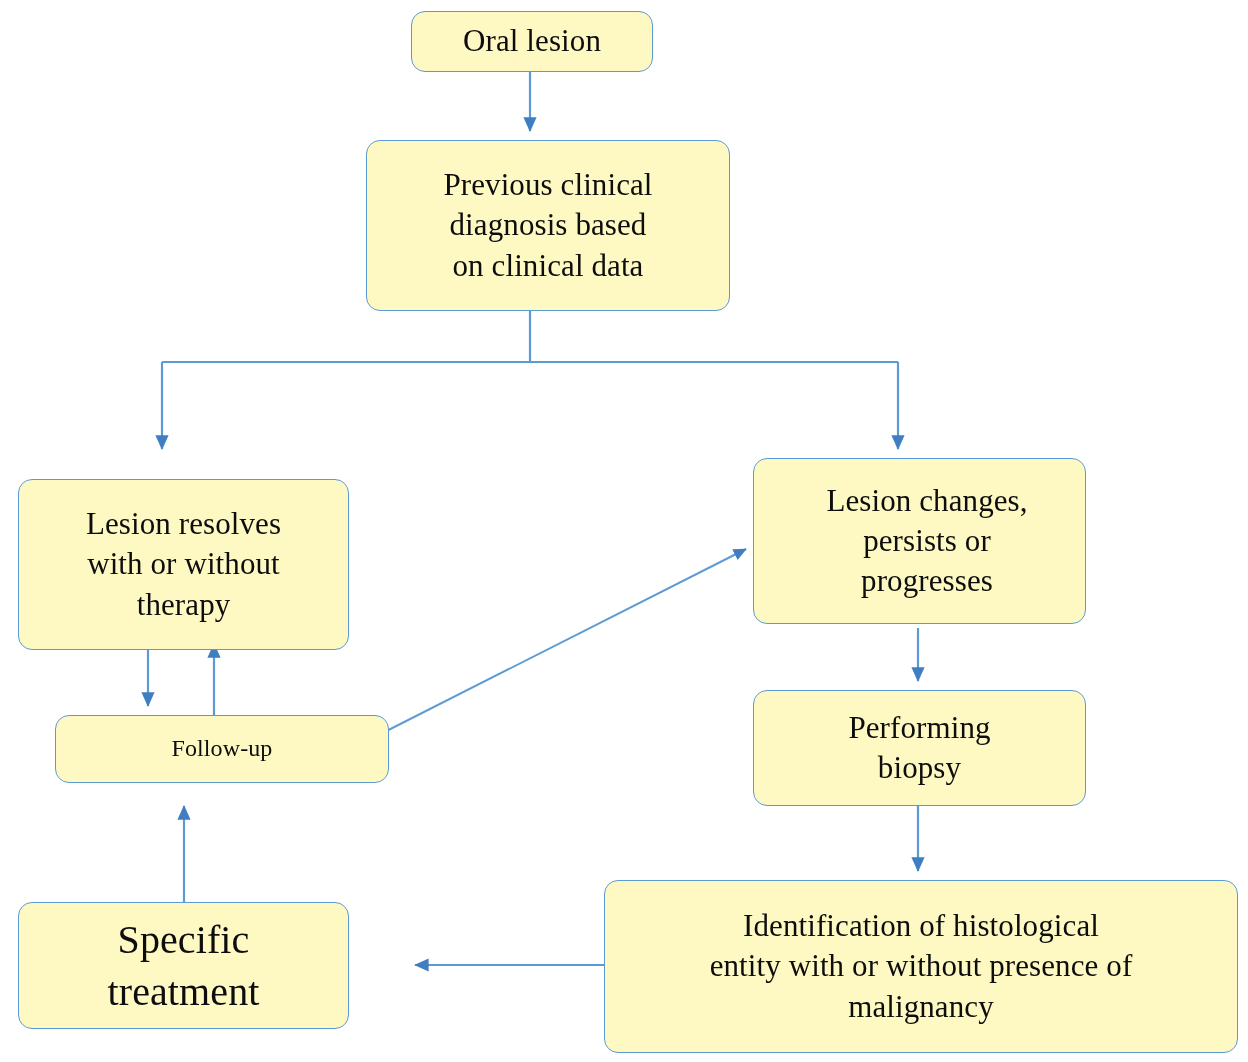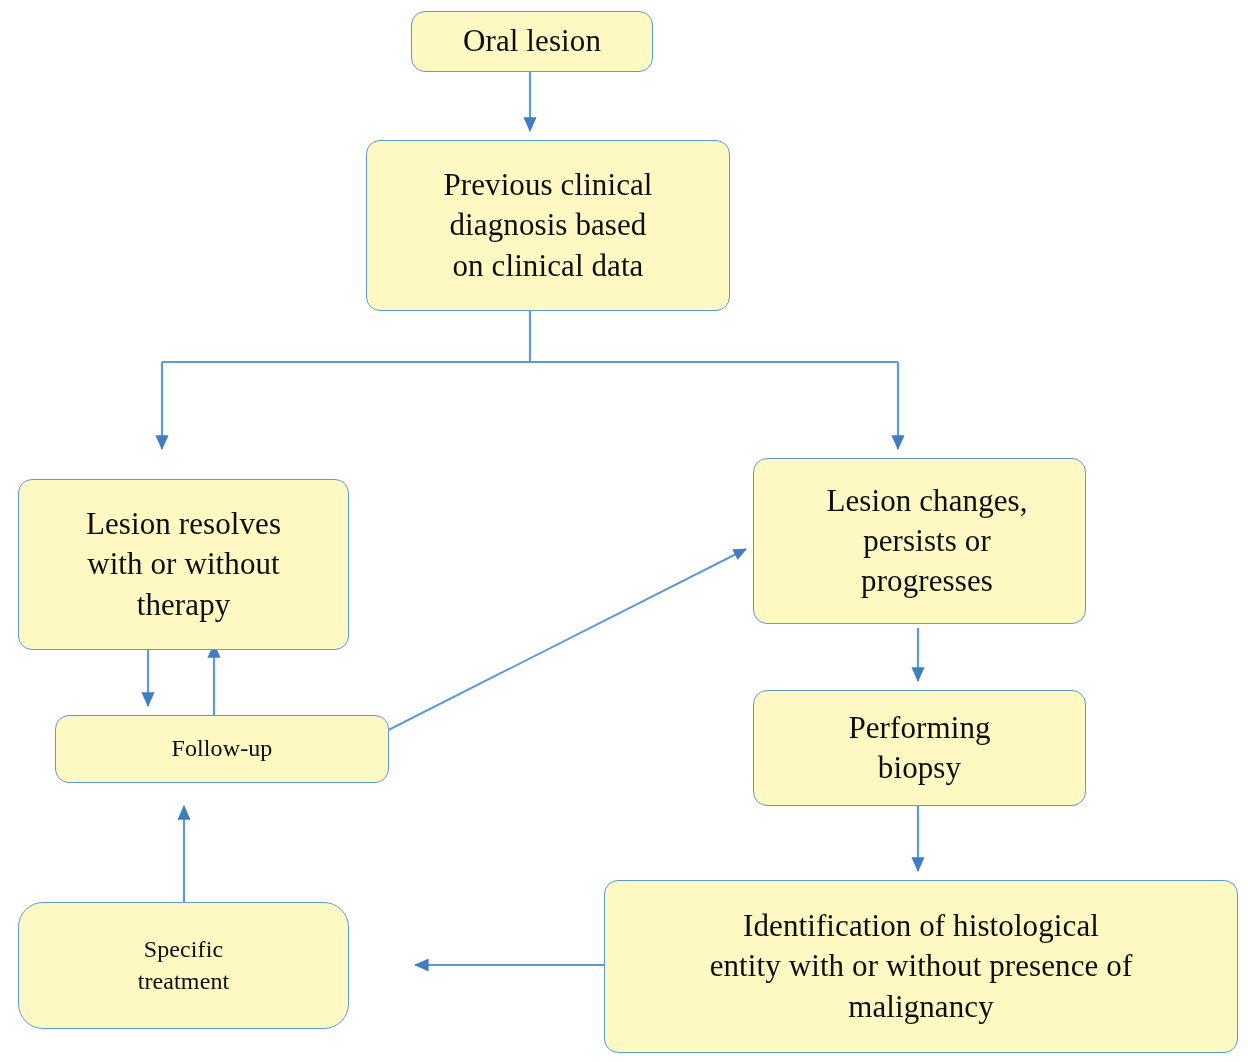--- a/index.html
+++ b/index.html
@@ -51,7 +51,7 @@
   #n-lesion-changes   { left: 753px; top: 458px; width: 333px; height: 166px; font-size: 31px; padding-left: 23px; }
   #n-follow-up        { left: 15px;  top: 715px; width: 334px; height: 68px;  font-size: 24px; margin-left: 40px; }
   #n-performing-biopsy{ left: 753px; top: 690px; width: 333px; height: 116px; font-size: 31px; }
-  #n-specific-tx      { left: 18px;  top: 902px; width: 331px; height: 127px; font-size: 24px; border-radius: 25px; }
+  #n-specific-tx      { left: 18px;  top: 902px; width: 331px; height: 127px; font-size: 40px; }
   #n-identification   { left: 604px; top: 880px; width: 634px; height: 173px; font-size: 31px; }
 </style>
 </head>

